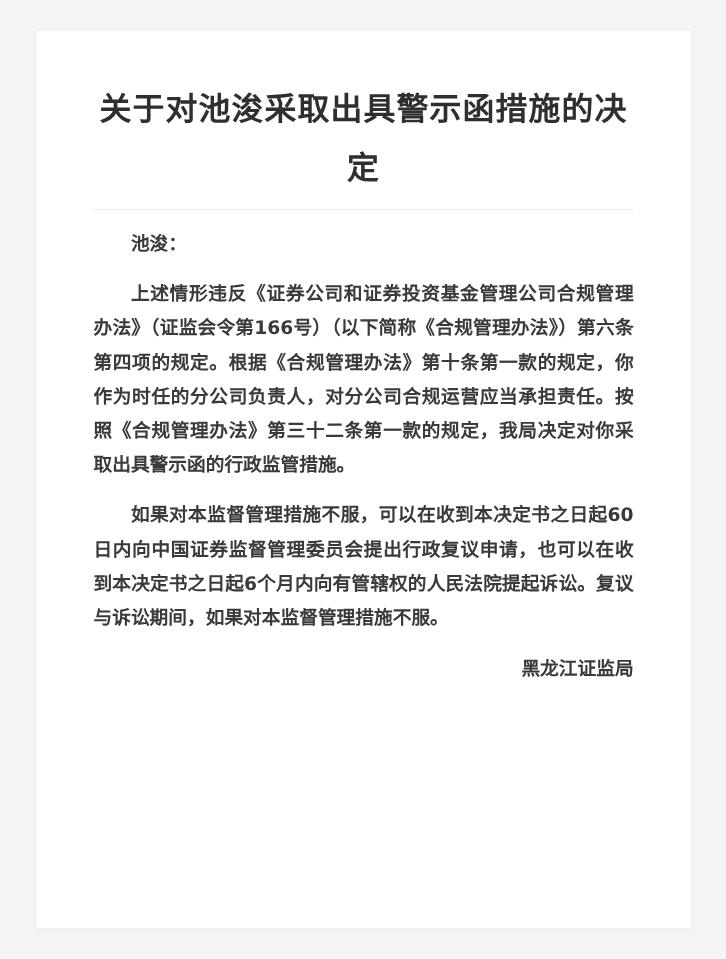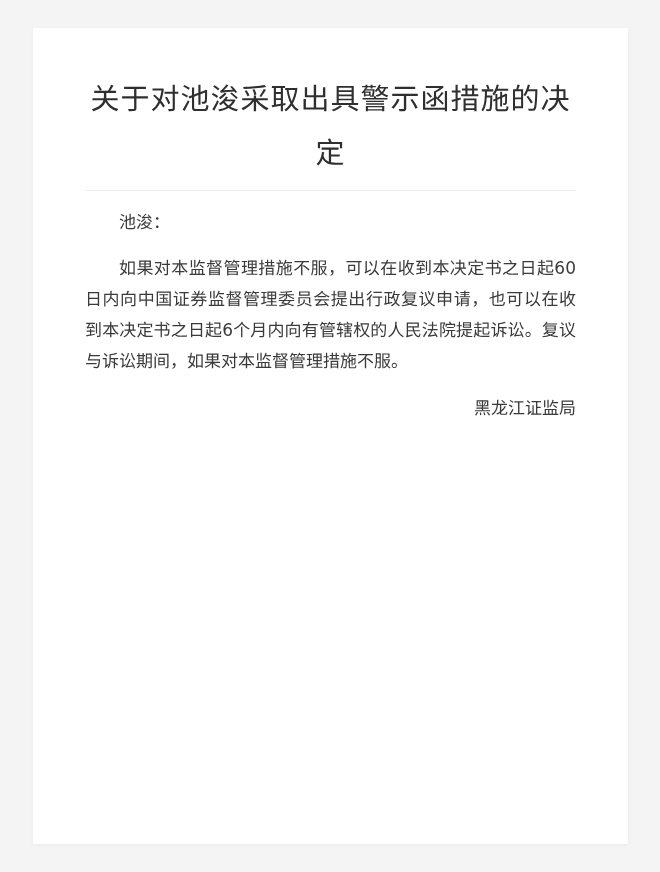--- a/index.html
+++ b/index.html
@@ -23,7 +23,7 @@
   h1.article-title {
     font-size: 29px;
     line-height: 54px;
-    font-weight: 400;
+    font-weight: 700;
     text-align: center;
     color: #2f2f2f;
     letter-spacing: 1px;

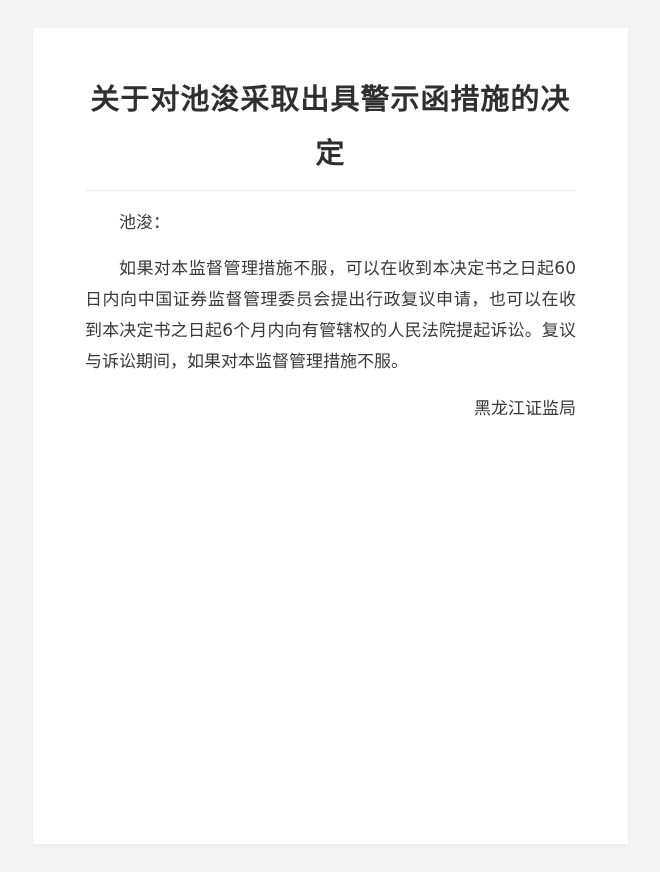--- a/index.html
+++ b/index.html
@@ -40,6 +40,7 @@
     text-indent: 2em;
     text-align: justify;
     margin: 15px 0;
+    font-weight: bold;
   }
   .article-body p.salutation {
     margin-top: 16px;

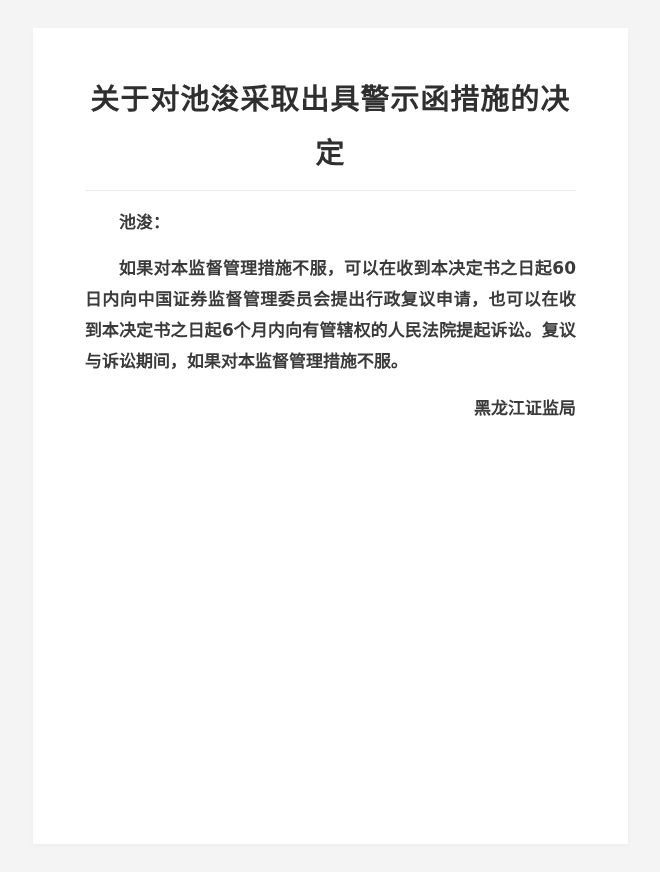--- a/index.html
+++ b/index.html
@@ -66,6 +66,7 @@
     <p class="salutation">池浚：</p>
 
 
+    <p>上述情形违反《证券公司和证券投资基金管理公司合规管理办法》（证监会令第166号）（以下简称《合规管理办法》）第六条第四项的规定。根据《合规管理办法》第十条第一款的规定，你作为时任的分公司负责人，对分公司合规运营应当承担责任。按照《合规管理办法》第三十二条第一款的规定，我局决定对你采取出具警示函的行政监管措施。</p>
 
     <p>如果对本监督管理措施不服，可以在收到本决定书之日起60日内向中国证券监督管理委员会提出行政复议申请，也可以在收到本决定书之日起6个月内向有管辖权的人民法院提起诉讼。复议与诉讼期间，如果对本监督管理措施不服。</p>
 

